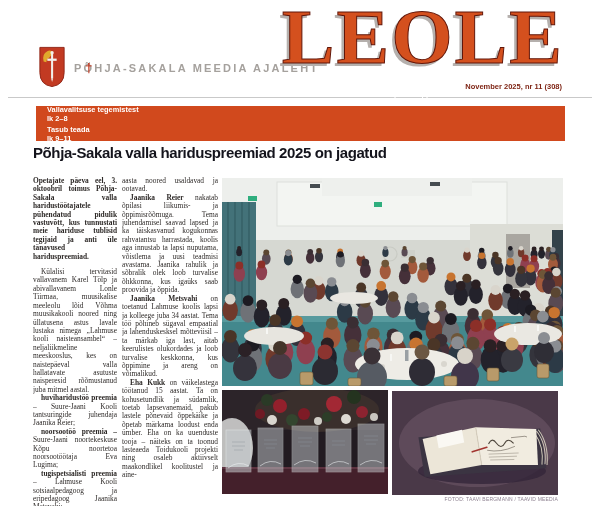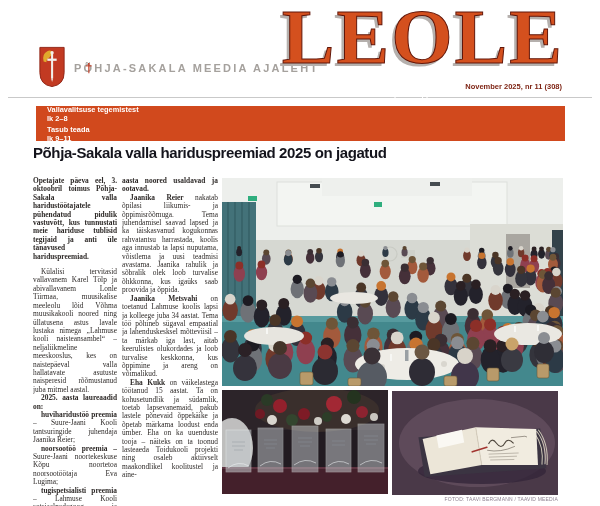--- a/index.html
+++ b/index.html
@@ -39,7 +39,7 @@
   .col1 { left:33px;  width:84px; }
   .col2 { left:122px; width:96px; }
   .col p { margin:0; text-indent:8px; }
-  .col p.noindent { text-indent:0;font-weight:bold; }
+  .col p.noindent { text-indent:0; }
   .col p.intro { margin-bottom:7px; }
 
   

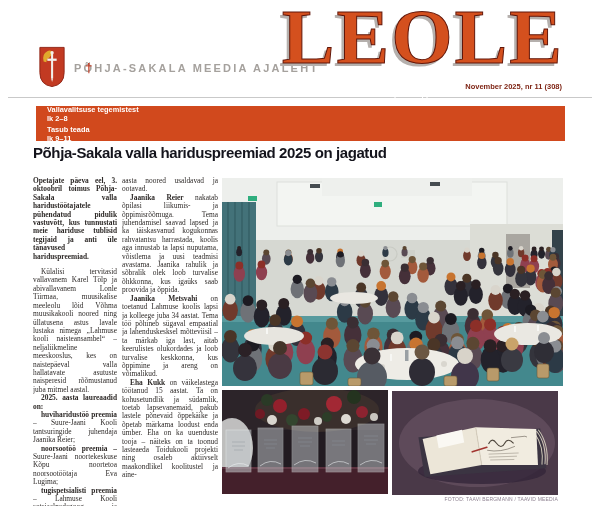--- a/index.html
+++ b/index.html
@@ -97,7 +97,6 @@
   <div class="col col1">
       <p class="intro noindent"><b>Õpetajate päeva eel, 3. oktoobril toimus Põhja-Sakala valla haridustöötajatele pühendatud pidulik vastuvõtt, kus tunnustati meie hariduse tublisid tegijaid ja anti üle tänavused hariduspreemiad.</b></p>
       <p><span>Külalisi tervitasid vallavanem Karel Tölp ja abivallavanem Lonle Tiirmaa, muusikalise meeleolu lõid Võhma muusikakooli noored ning üllatusena astus lavale lustaka nimega „Lahmuse kooli naisteansambel“ – neljaliikmeline meeskooslus, kes on naistepäeval valla hallatavate asutuste naisperesid rõõmustanud juba mitmel aastal.</span></p>
-      <p><b>2025. aasta laureaadid on:</b></p>
       <p><b>huviharidustöö preemia</b><span> – Suure-Jaani Kooli tantsuringide juhendaja Jaanika Reier;</span></p>
       <p><b>noorsootöö preemia –</b><span> Suure-Jaani noortekeskuse Kõpu noortetoa noorsootöötaja Eva Lugima;</span></p>
       <p><b>tugispetsialisti preemia</b><span> – Lahmuse Kooli sotsiaalpedagoog ja eripedagoog Jaanika Metsvahi;</span></p>

